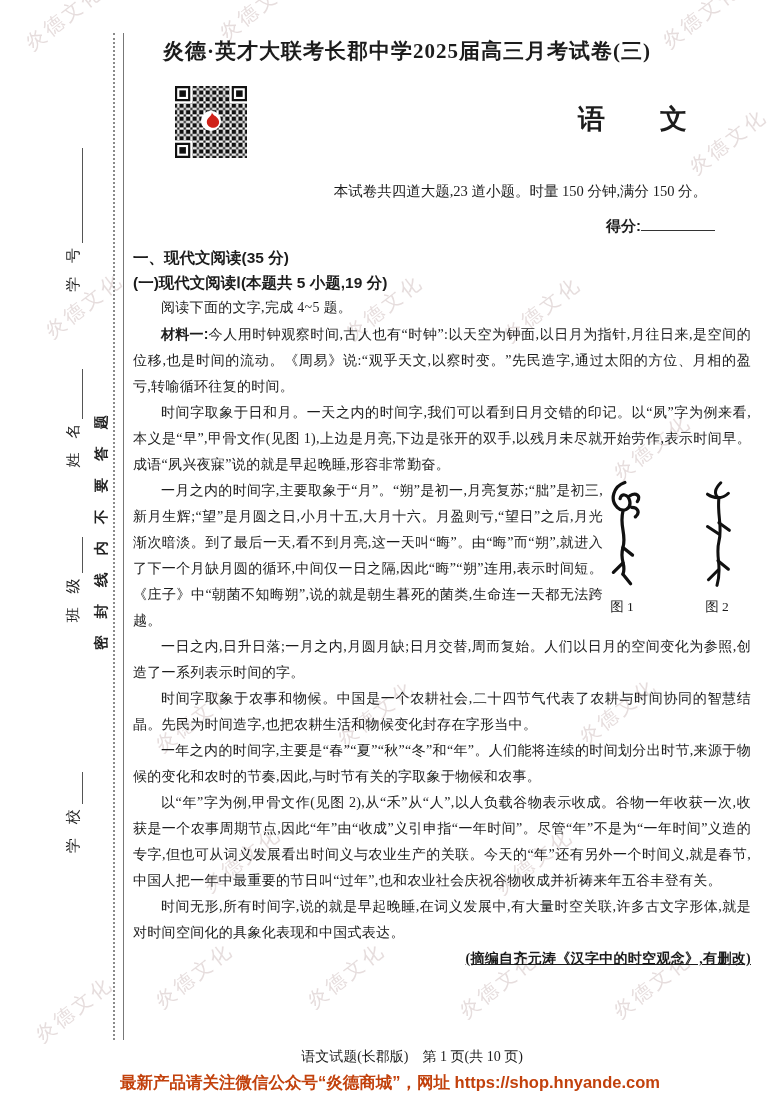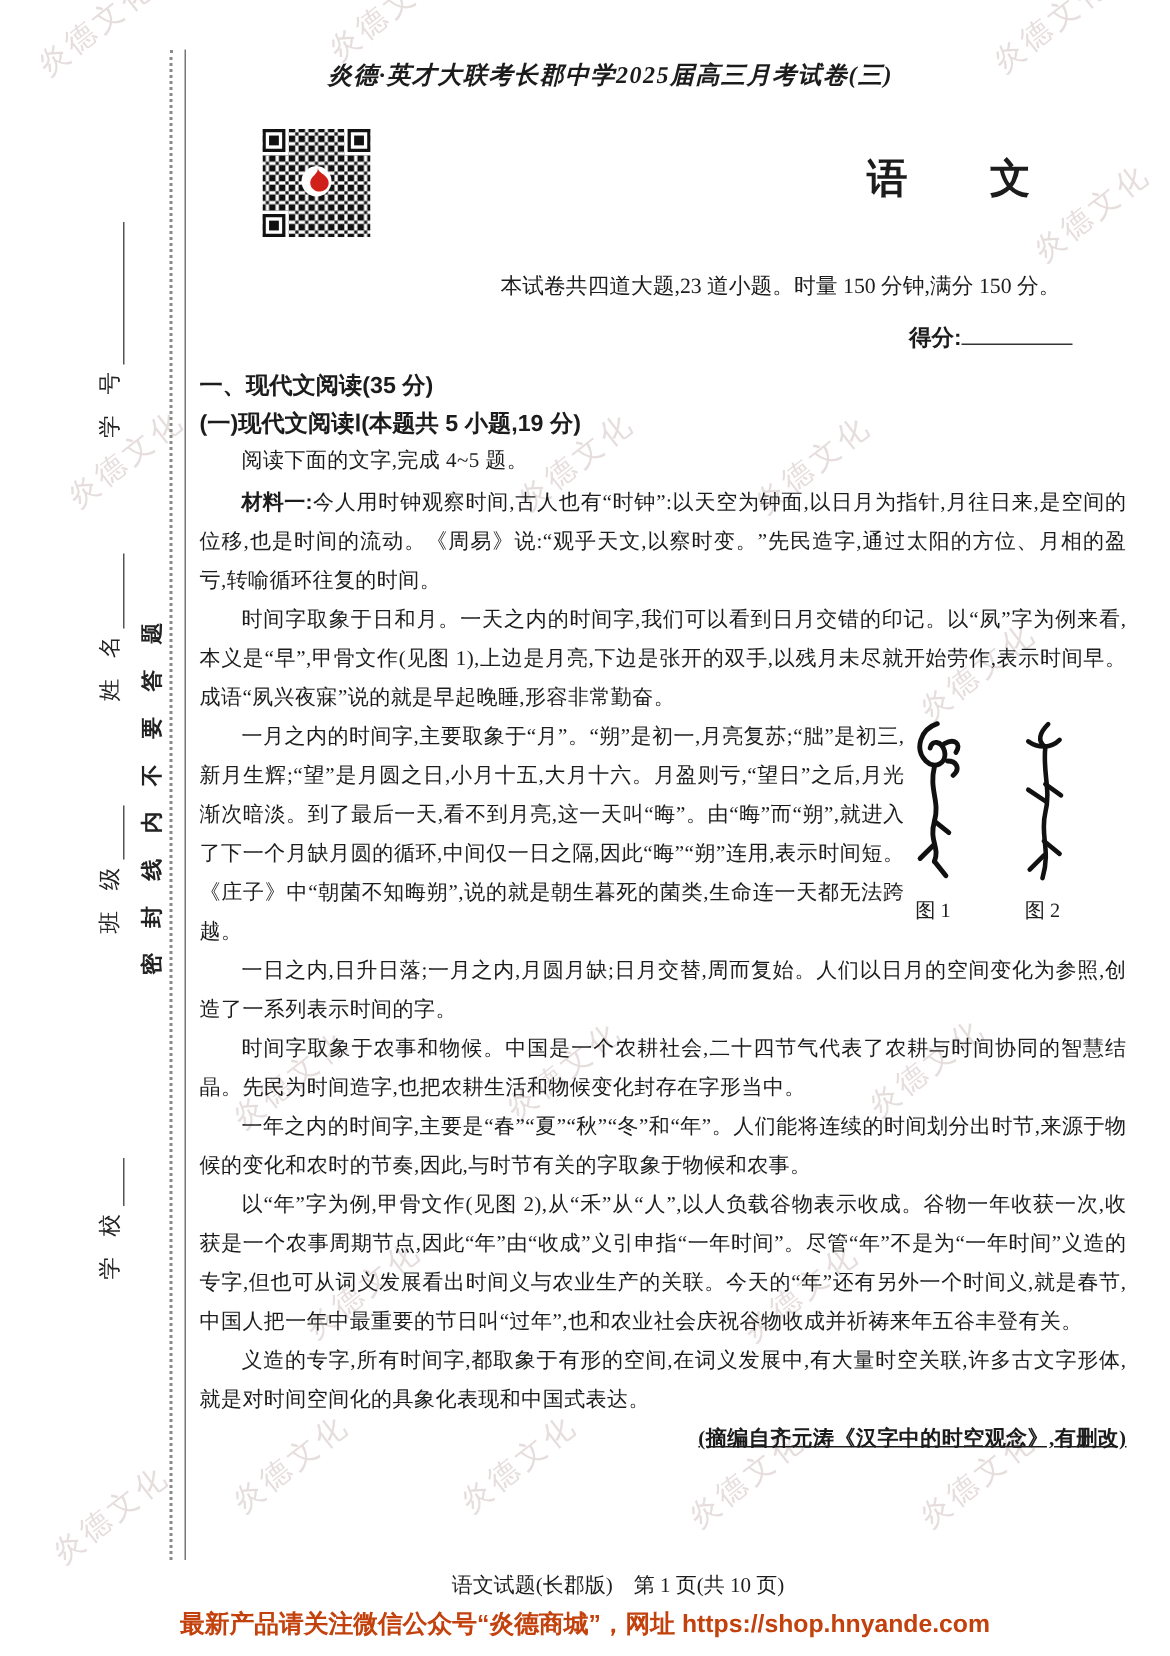--- a/index.html
+++ b/index.html
@@ -38,8 +38,8 @@
   
   .content { position:absolute; left:133px; top:36px; width:618px; }
   .exam-title {
-    text-align:center; margin-right:70px; font-size:16px; font-weight:bold;
-    letter-spacing:1px; line-height:30px; font-family:"Liberation Serif", serif;font-style:italic;
+    text-align:center; margin-right:70px; font-size:21px; font-weight:bold;
+    letter-spacing:1px; line-height:30px; font-family:"Liberation Serif", serif;
   }
   .subject {
     text-align:right; margin:36px 50px 0 0; font-size:27px; font-weight:bold;

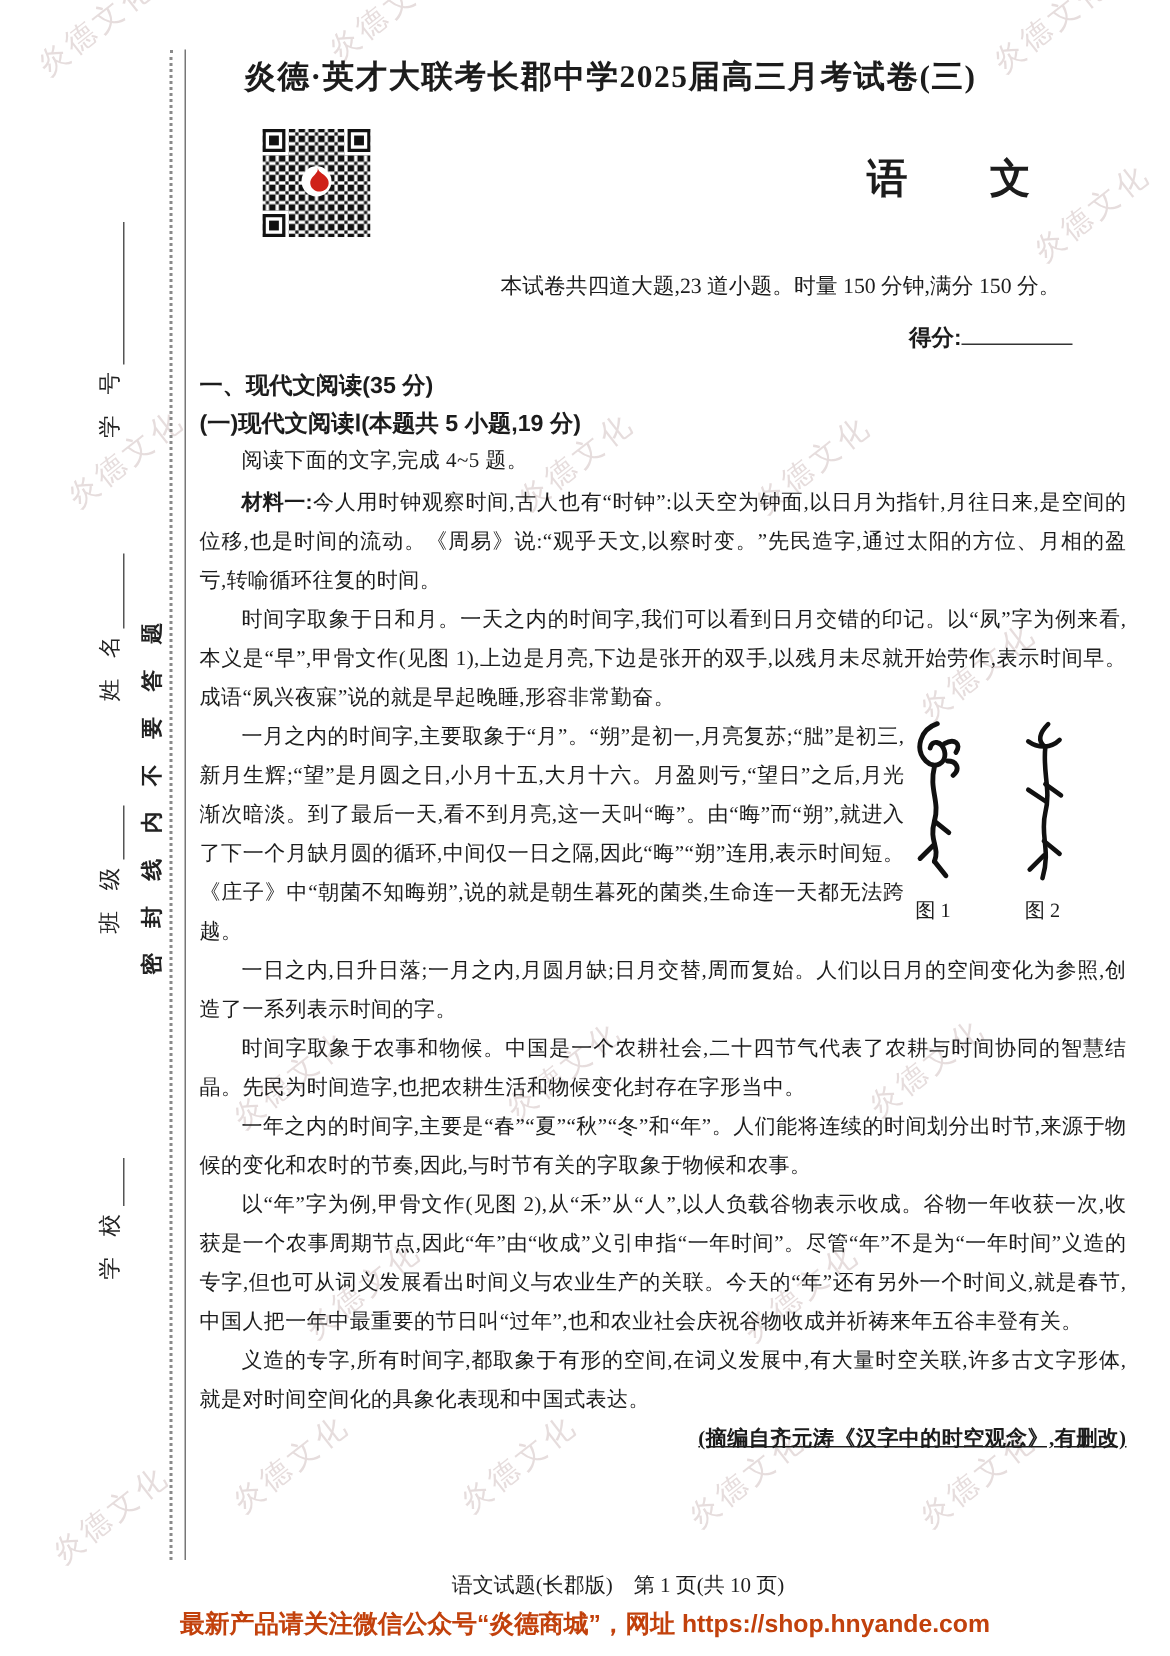--- a/index.html
+++ b/index.html
@@ -63,7 +63,7 @@
   .para.narrow { width:470px; }
   .attribution { font-size:14px; line-height:26px; margin:0; text-align:right; font-weight:bold; letter-spacing:0.3px;text-decoration:underline; }
   
-  .figures { position:absolute; left:600px; top:478px; display:flex; gap:32px; }
+  .figures { position:absolute; left:600px; top:478px; display:flex; gap:54px; }
   .fig { text-align:center; }
   .fig svg { display:block; margin:0 auto; }
   .fig-caption { font-size:13.5px; margin-top:4px; color:#1c1c1c; }

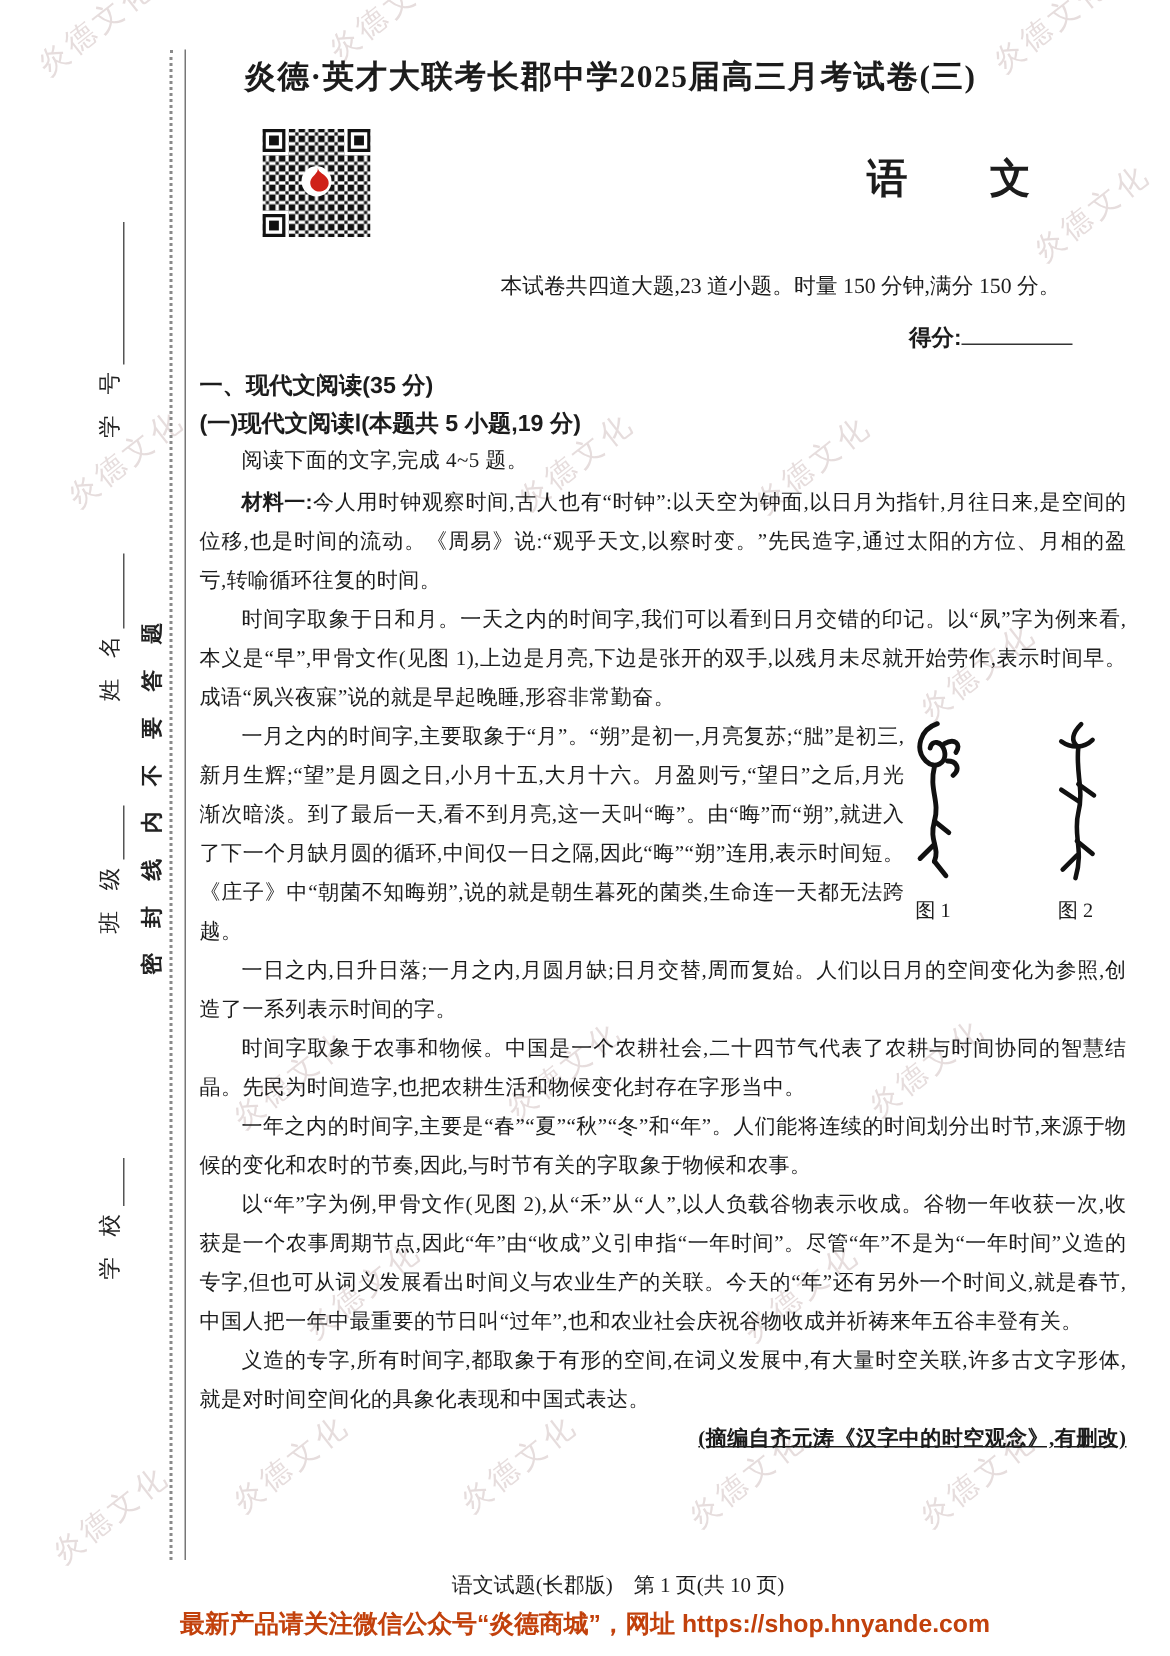--- a/index.html
+++ b/index.html
@@ -200,7 +200,7 @@
     <p class="para">时间字取象于农事和物候。中国是一个农耕社会,二十四节气代表了农耕与时间协同的智慧结晶。先民为时间造字,也把农耕生活和物候变化封存在字形当中。</p>
     <p class="para">一年之内的时间字,主要是“春”“夏”“秋”“冬”和“年”。人们能将连续的时间划分出时节,来源于物候的变化和农时的节奏,因此,与时节有关的字取象于物候和农事。</p>
     <p class="para">以“年”字为例,甲骨文作(见图 2),从“禾”从“人”,以人负载谷物表示收成。谷物一年收获一次,收获是一个农事周期节点,因此“年”由“收成”义引申指“一年时间”。尽管“年”不是为“一年时间”义造的专字,但也可从词义发展看出时间义与农业生产的关联。今天的“年”还有另外一个时间义,就是春节,中国人把一年中最重要的节日叫“过年”,也和农业社会庆祝谷物收成并祈祷来年五谷丰登有关。</p>
-    <p class="para">义造的专字,所有时间字,都取象于有形的空间,在词义发展中,有大量时空关联,许多古文字形体,就是对时间空间化的具象化表现和中国式表达。</p>
+    <p class="para">时间无形,所有时间字,说的就是早起晚睡,在词义发展中,有大量时空关联,许多古文字形体,就是对时间空间化的具象化表现和中国式表达。</p>
     <p class="attribution">(摘编自齐元涛《汉字中的时空观念》,有删改)</p>
   </div>
 

